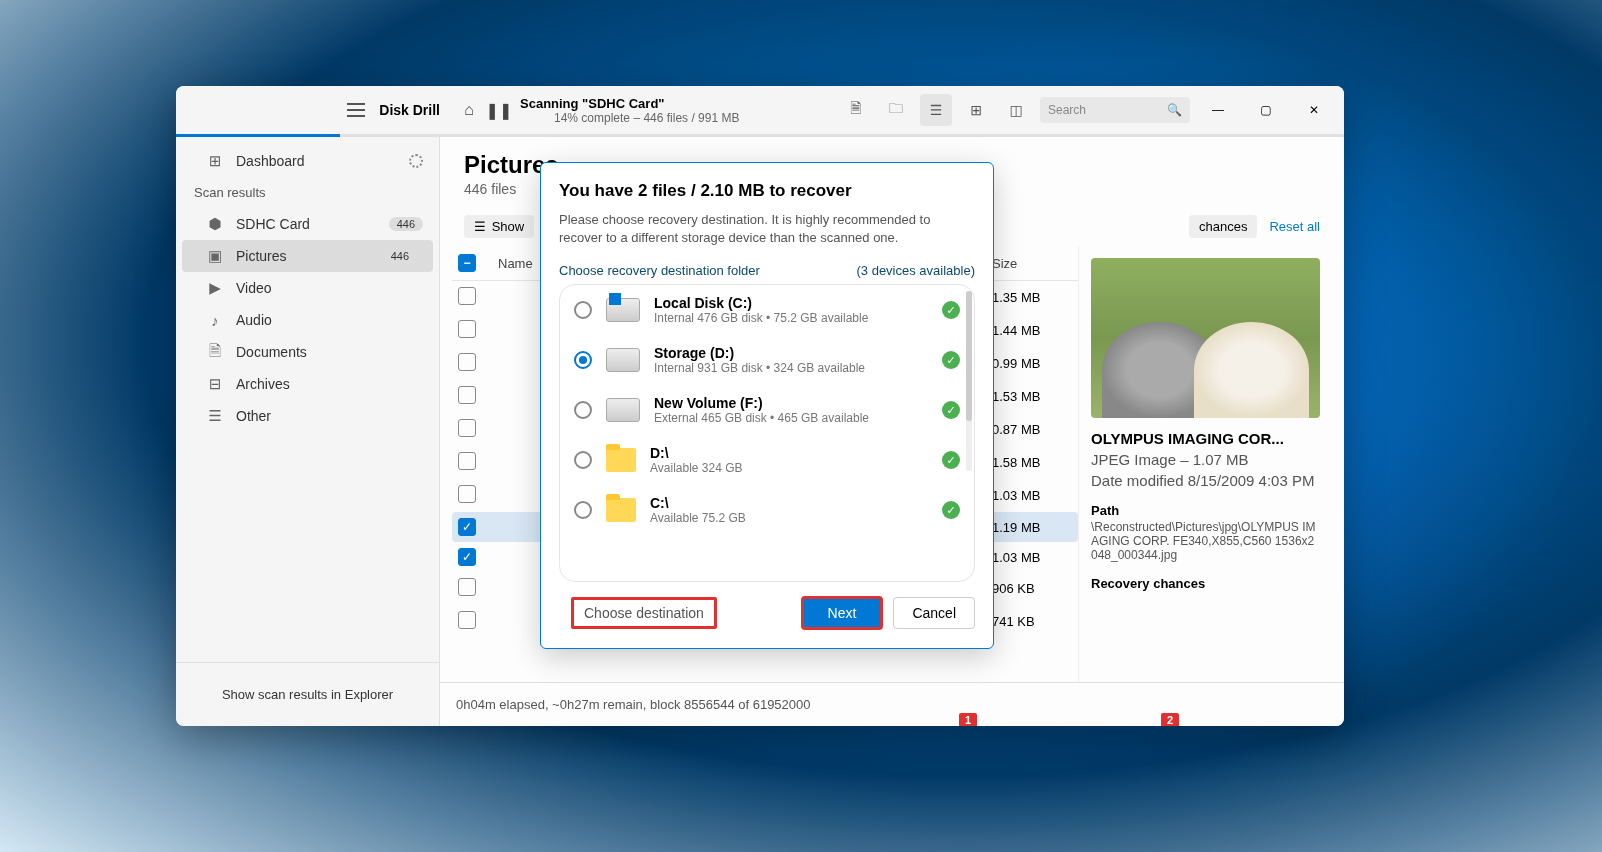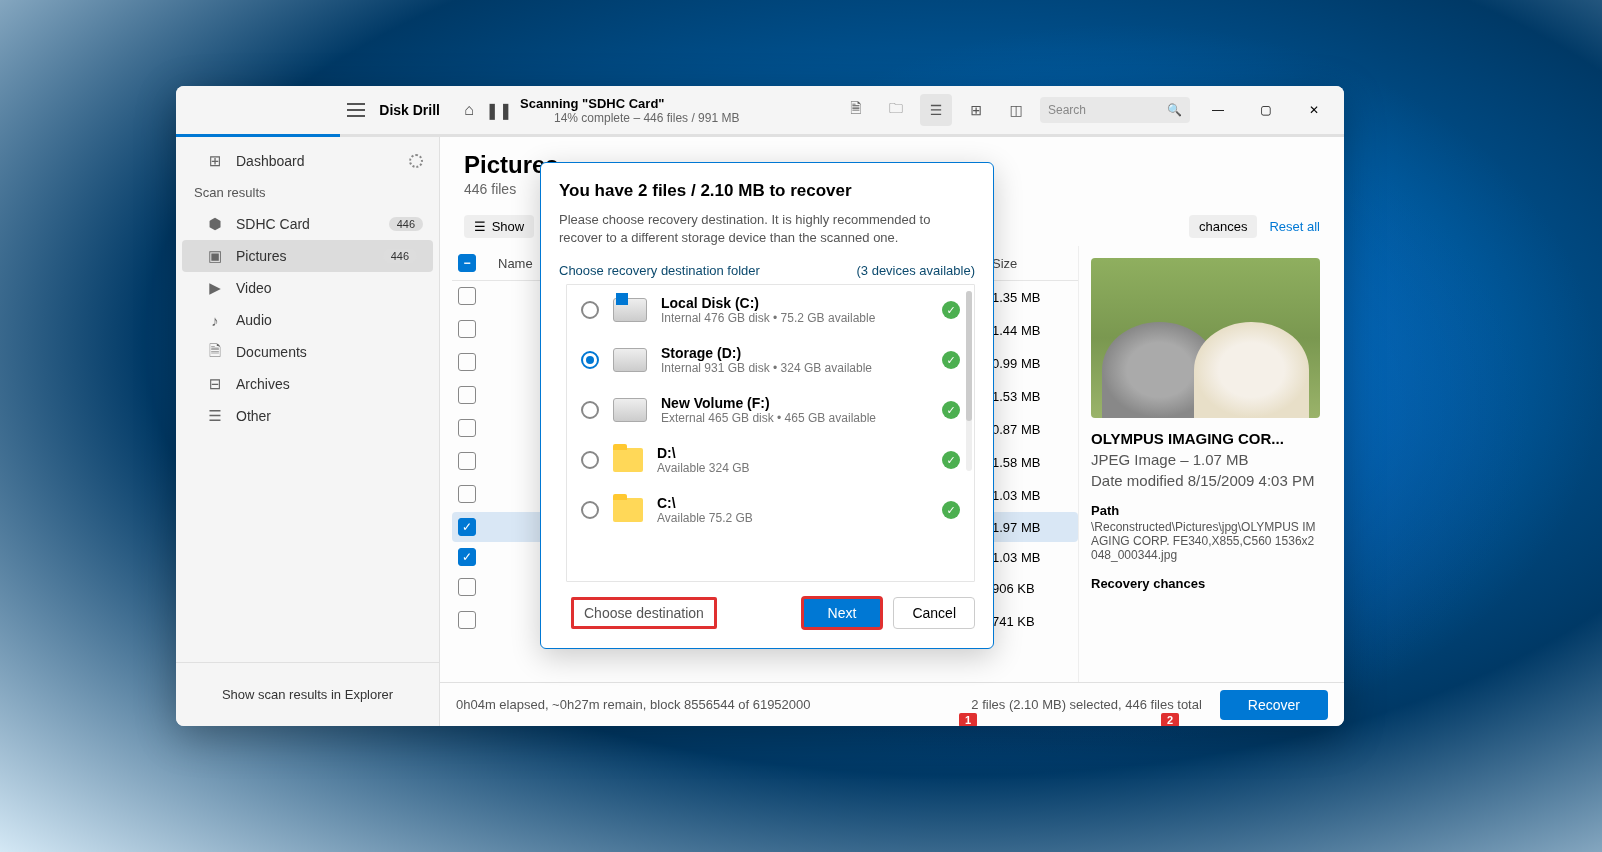--- a/index.html
+++ b/index.html
@@ -69,7 +69,7 @@
 .modal-title { font-size: 17px; font-weight: 600; }
 .modal-desc { font-size: 13px; color: #555; margin-top: 10px; line-height: 1.4; }
 .dest-header { display: flex; justify-content: space-between; font-size: 13px; margin-top: 16px; color: #0c4a6e; }
-.dest-list { flex: 1; border: 1px solid #e5e5e5; border-radius: 1px; margin-top: 6px; overflow-y: auto; position: relative; margin-left: 7px; }
+.dest-list { flex: 1; border: 1px solid #e5e5e5; border-radius: 16px; margin-top: 6px; overflow-y: auto; position: relative; }
 .dest-item { display: flex; align-items: center; padding: 10px 14px; gap: 14px; }
 .radio { width: 18px; height: 18px; border: 2px solid #888; border-radius: 50%; display: flex; align-items: center; justify-content: center; }
 .radio.selected { border-color: #0078d4; }

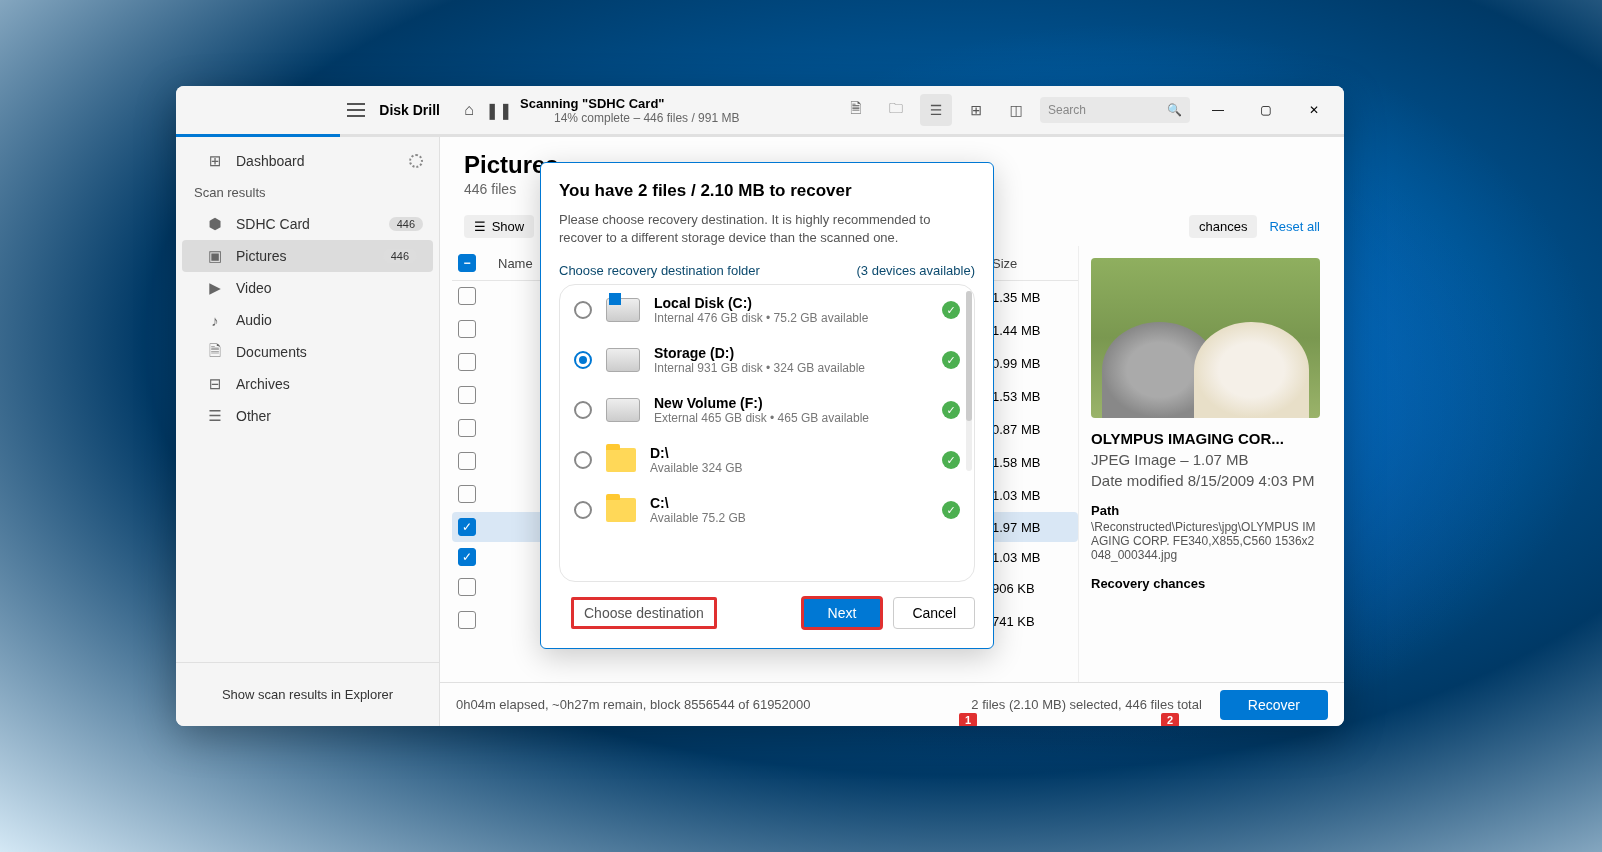--- a/index.html
+++ b/index.html
@@ -234,7 +234,7 @@
               <div class="table-row selected">
                 <div class="col-check"><span class="chk blue check"></span></div>
                 <div class="col-name"></div>
-                <div class="col-size">1.97 MB</div>
+                <div class="col-size">1.19 MB</div>
               </div>
               <div class="table-row">
                 <div class="col-check"><span class="chk blue check"></span></div>

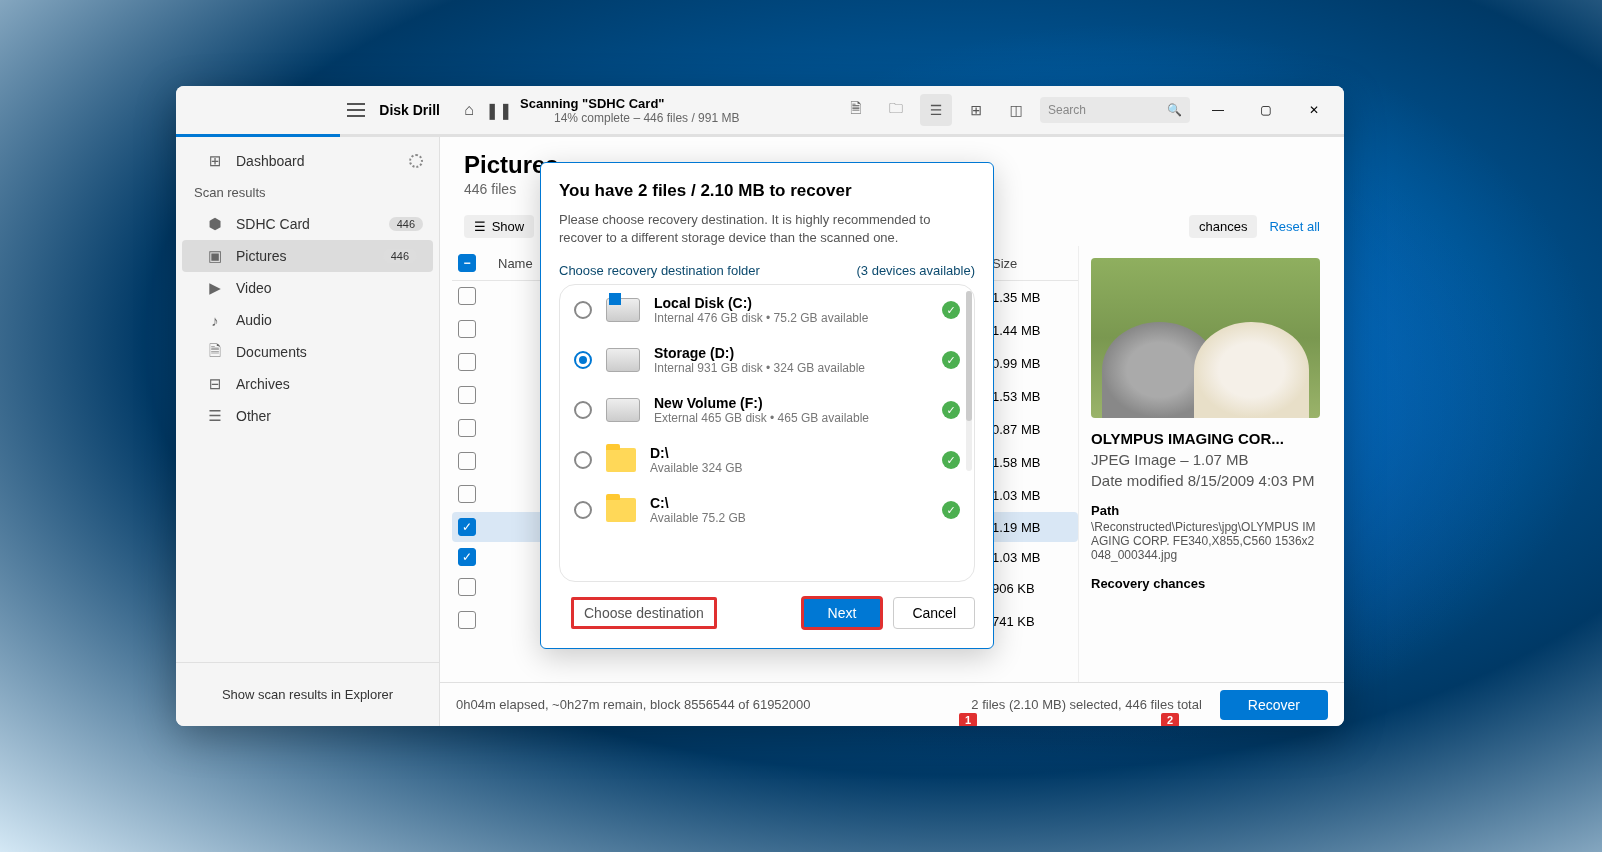--- a/index.html
+++ b/index.html
@@ -269,10 +269,6 @@
       </div>
       <div class="statusbar">
         <span>0h04m elapsed, ~0h27m remain, block 8556544 of 61952000</span>
-        <div class="right">
-          <span>2 files (2.10 MB) selected, 446 files total</span>
-          <span class="recover-btn">Recover</span>
-        </div>
       </div>
     </div>
   </div>

